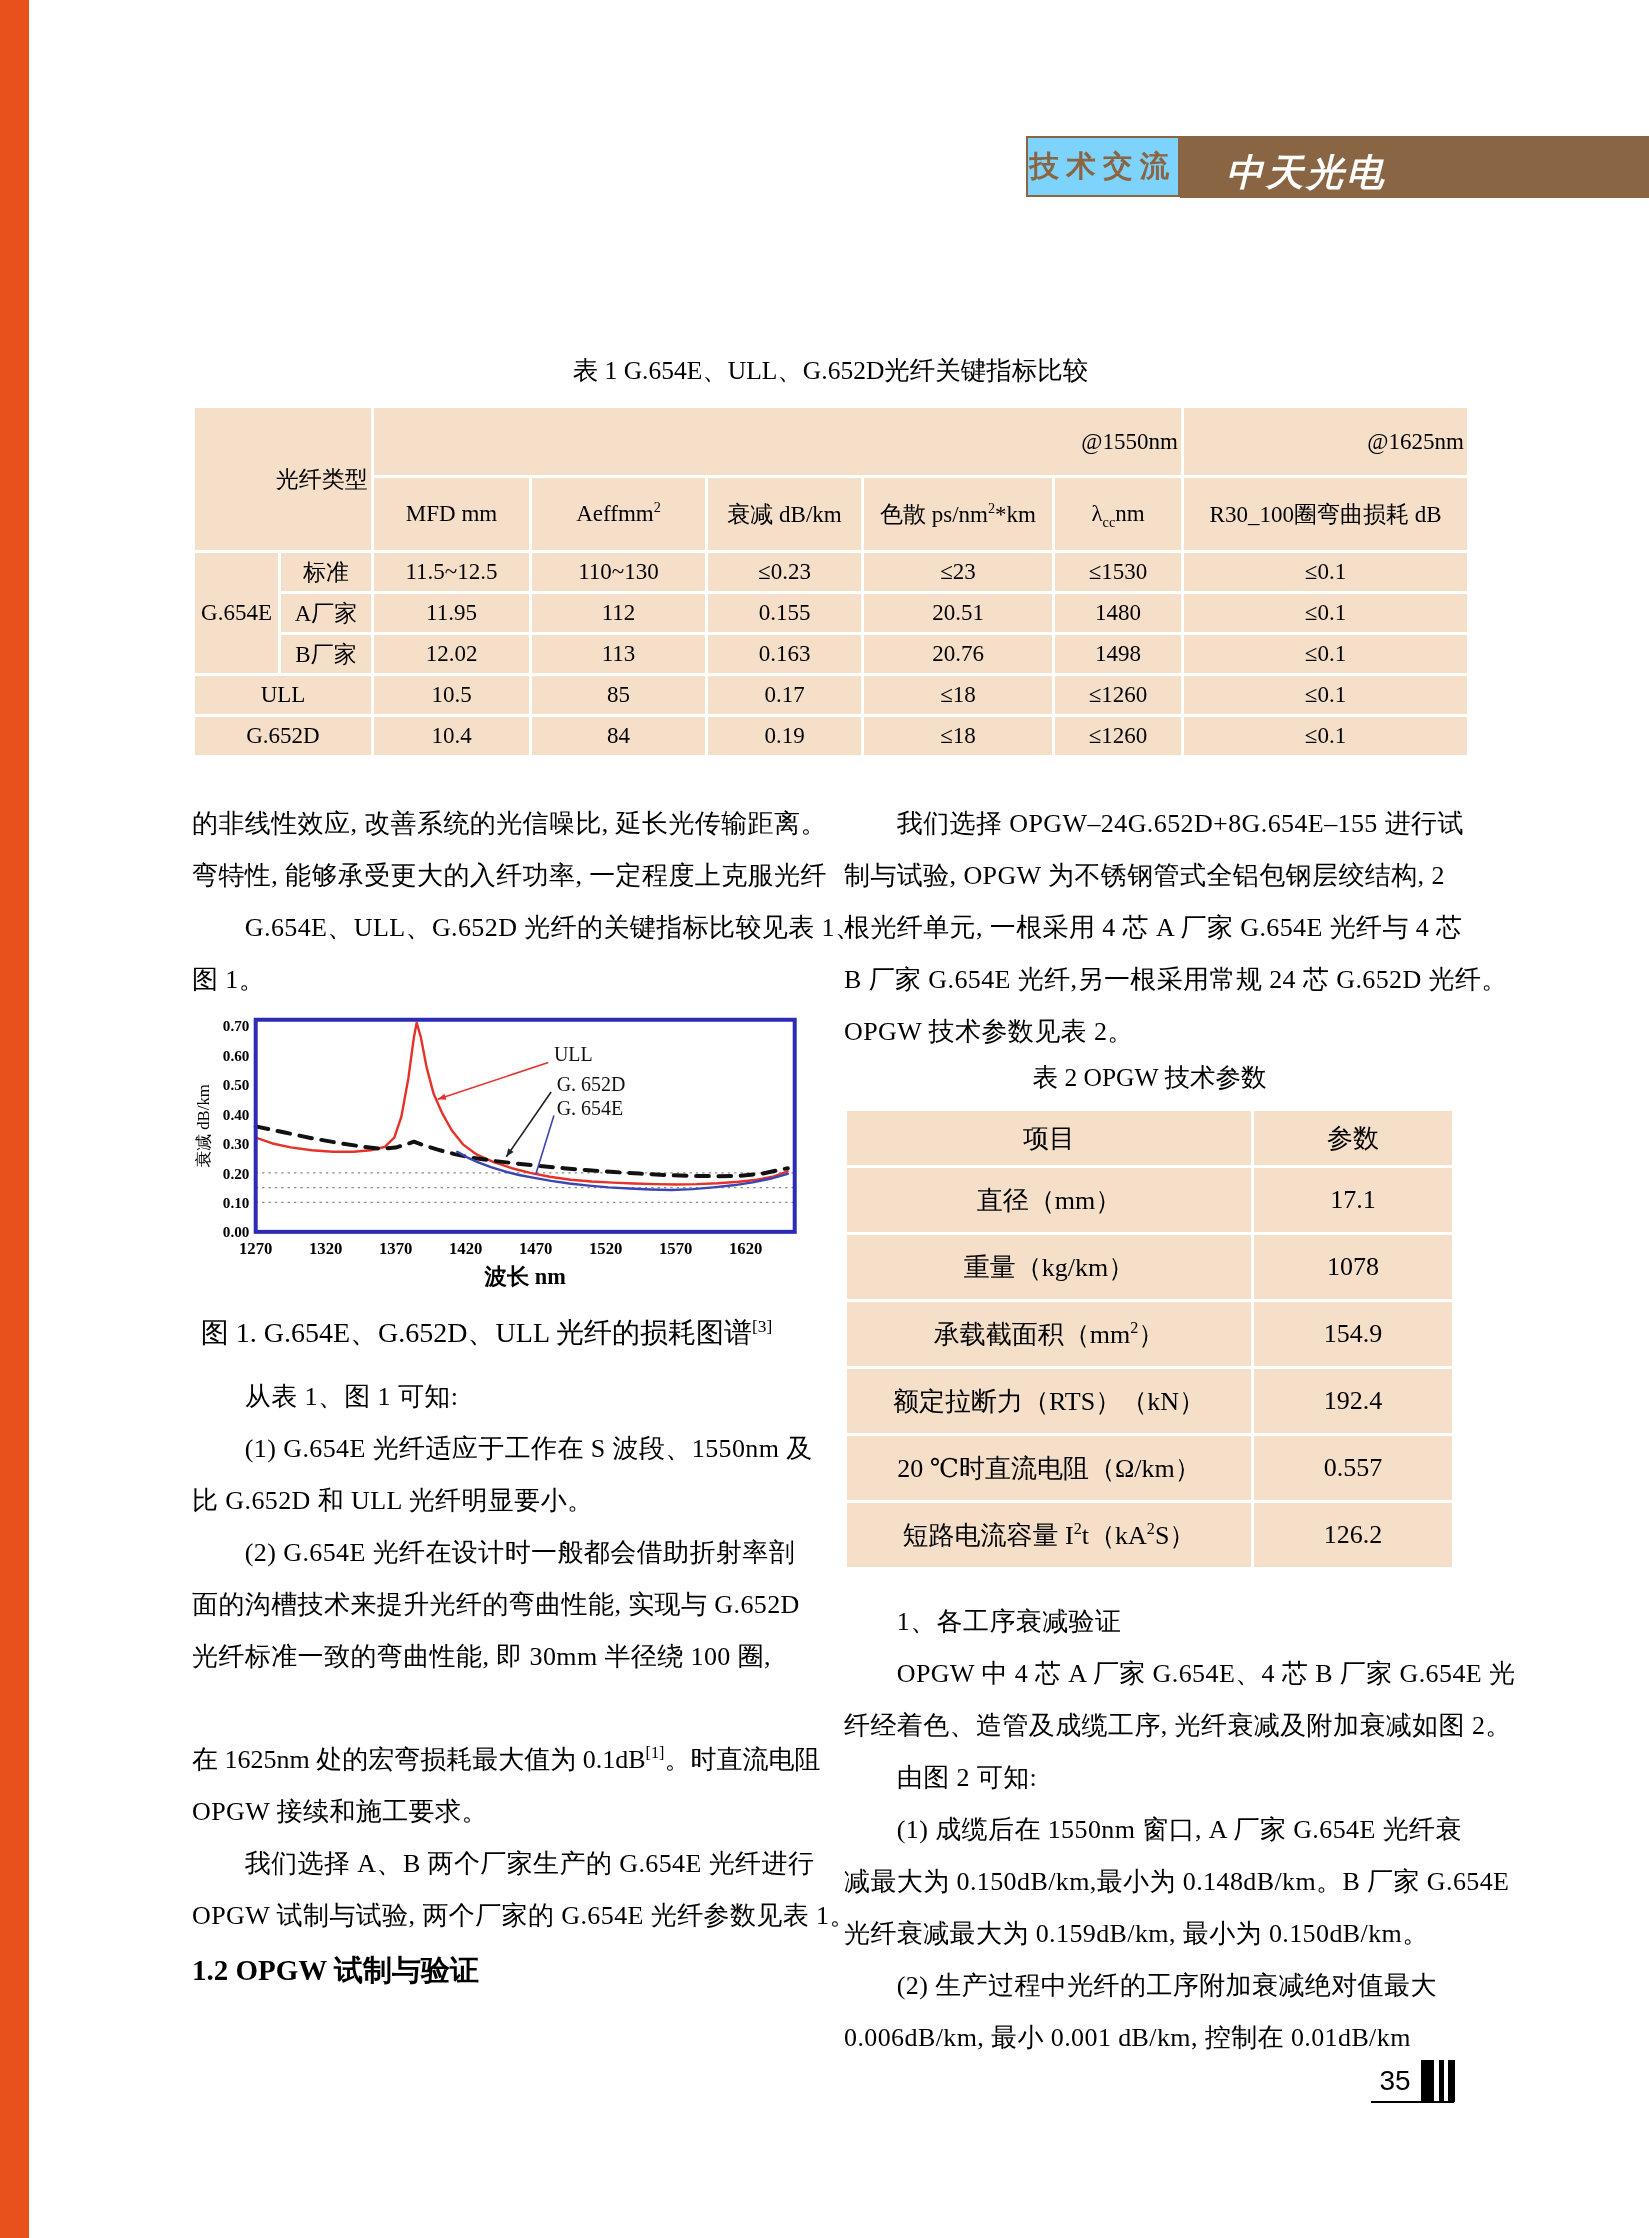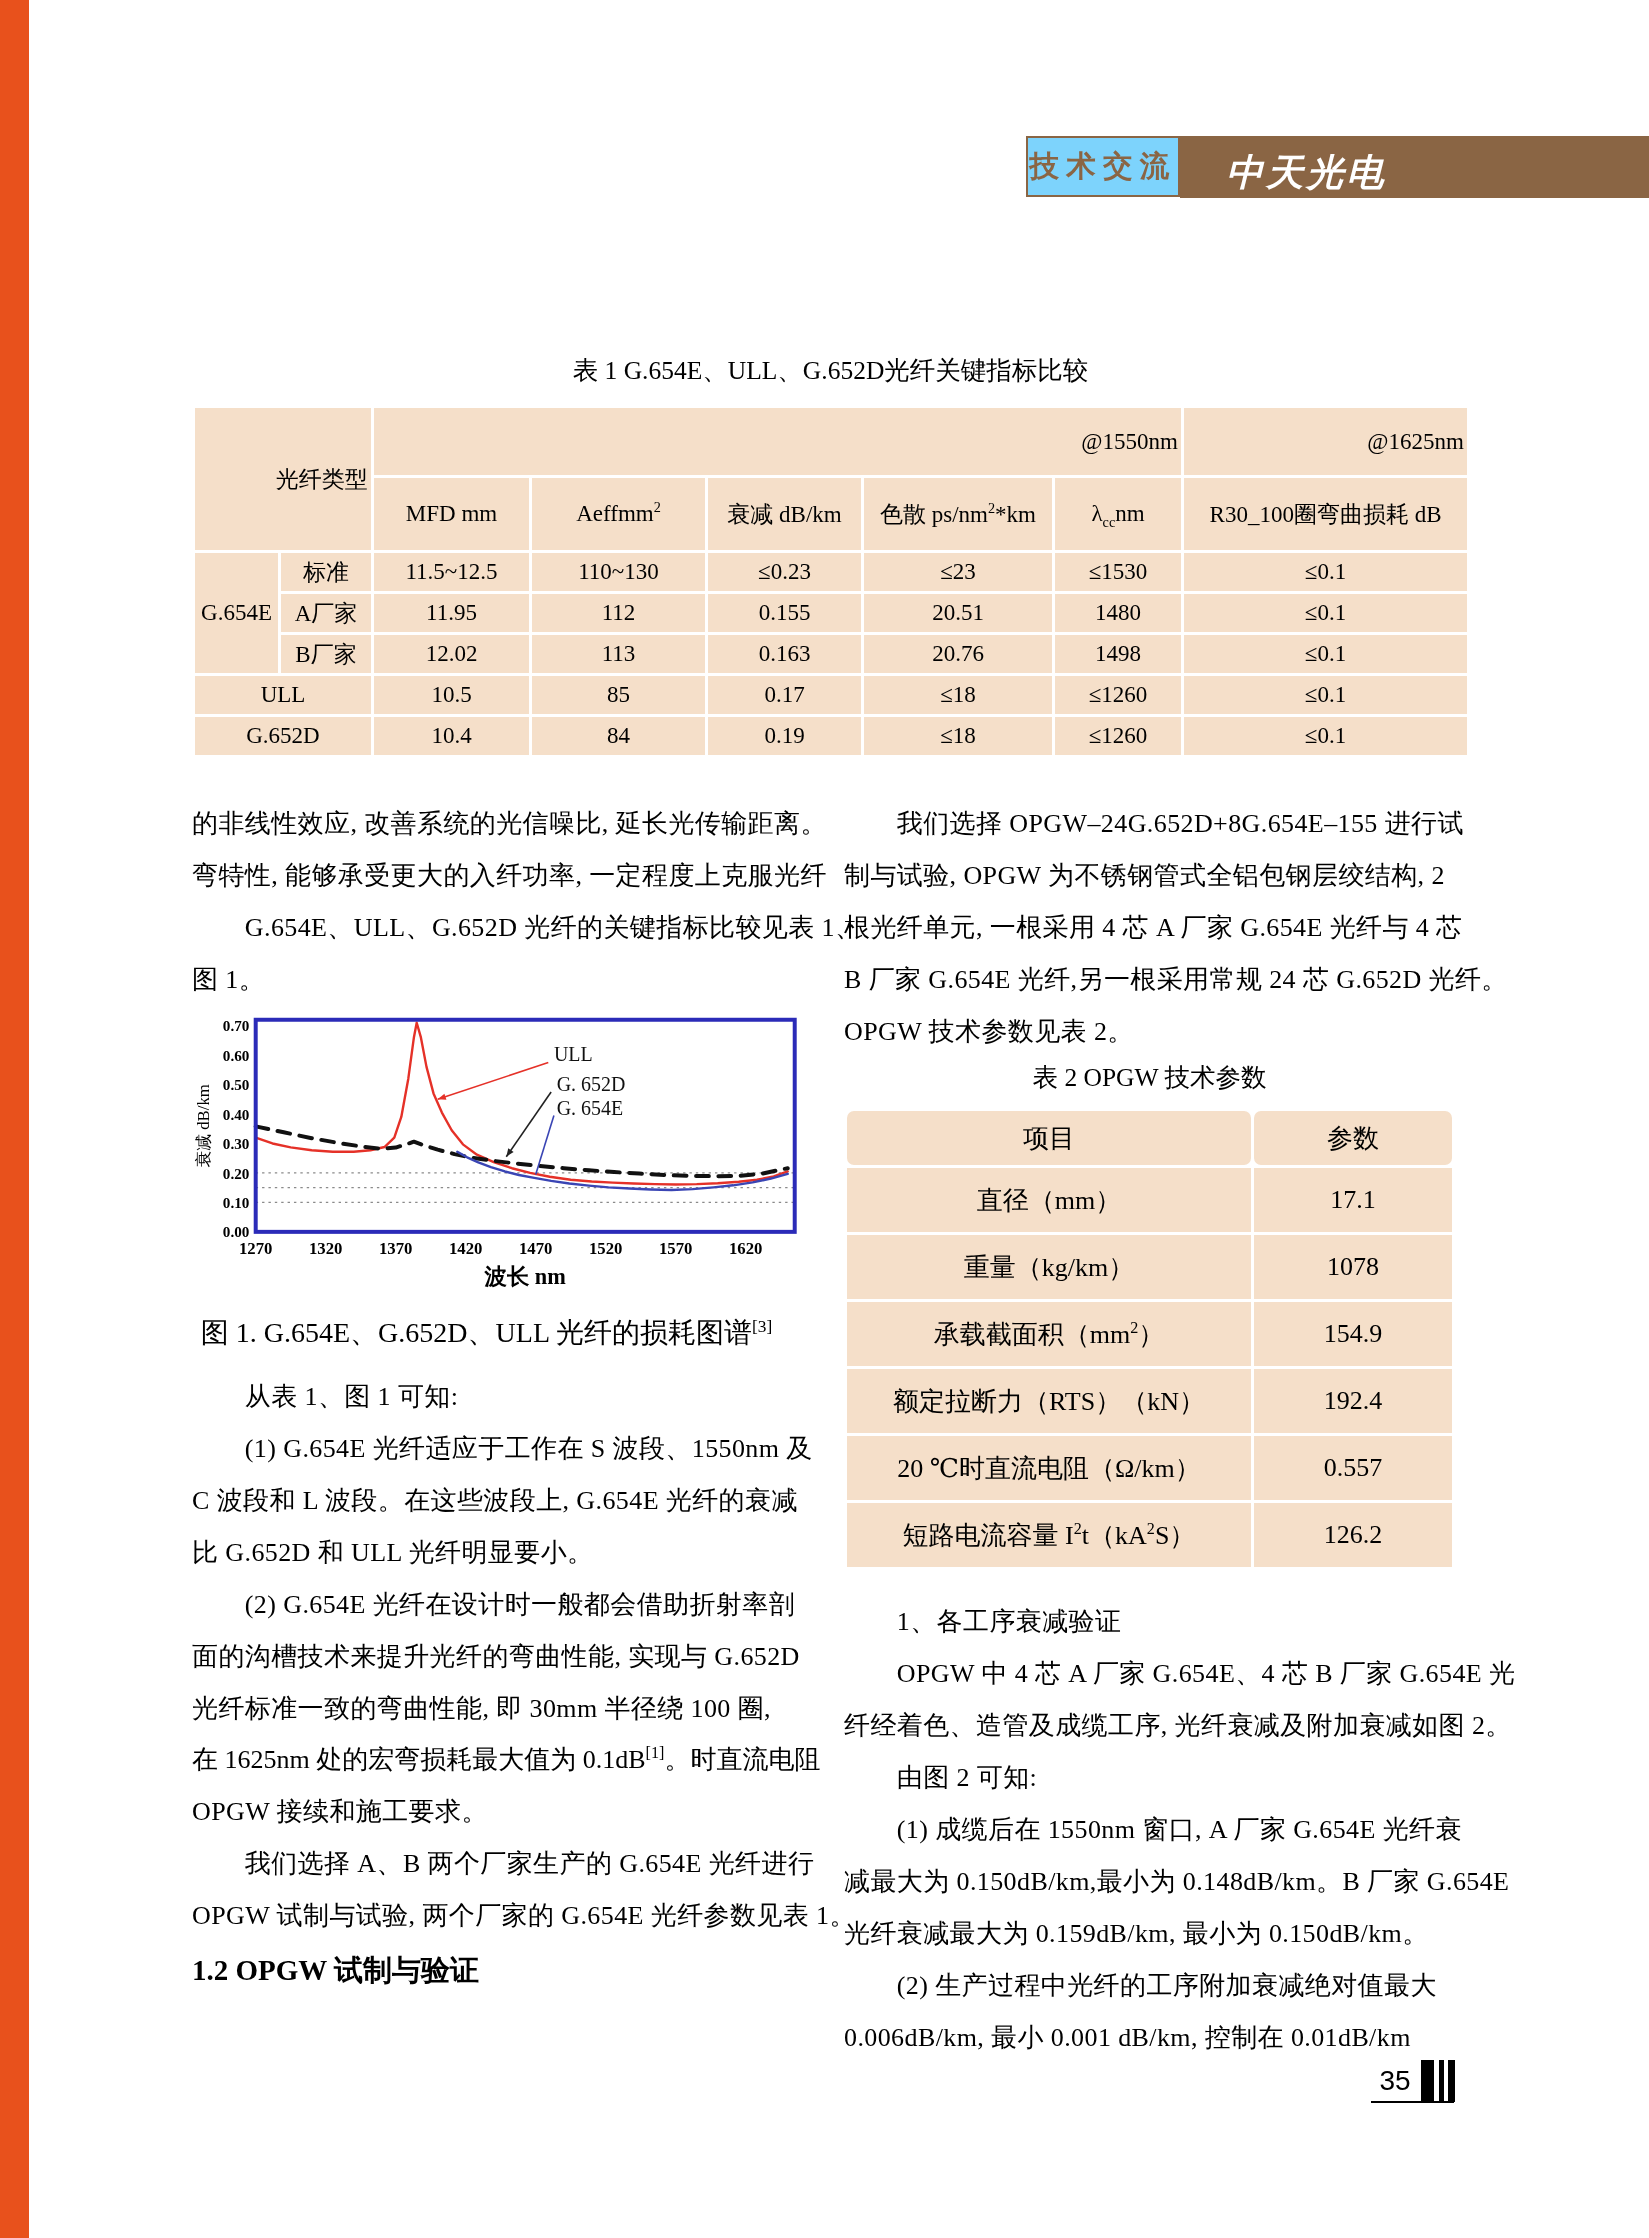--- a/index.html
+++ b/index.html
@@ -32,7 +32,7 @@
   #table1 tr.h2 td{height:72px;}
   #table1 tr.dr td{height:38px;}
   #table2{position:absolute;left:844px;top:1108px;width:611px;font-size:26px;}
-  #table2 tr.h td{height:54px;border-radius:7px;}
+  #table2 tr.h td{height:54px;}
   #table2 tr.dr td{height:64px;}
   sup{font-size:0.62em;vertical-align:super;line-height:0;}
   sub{font-size:0.62em;vertical-align:sub;line-height:0;}

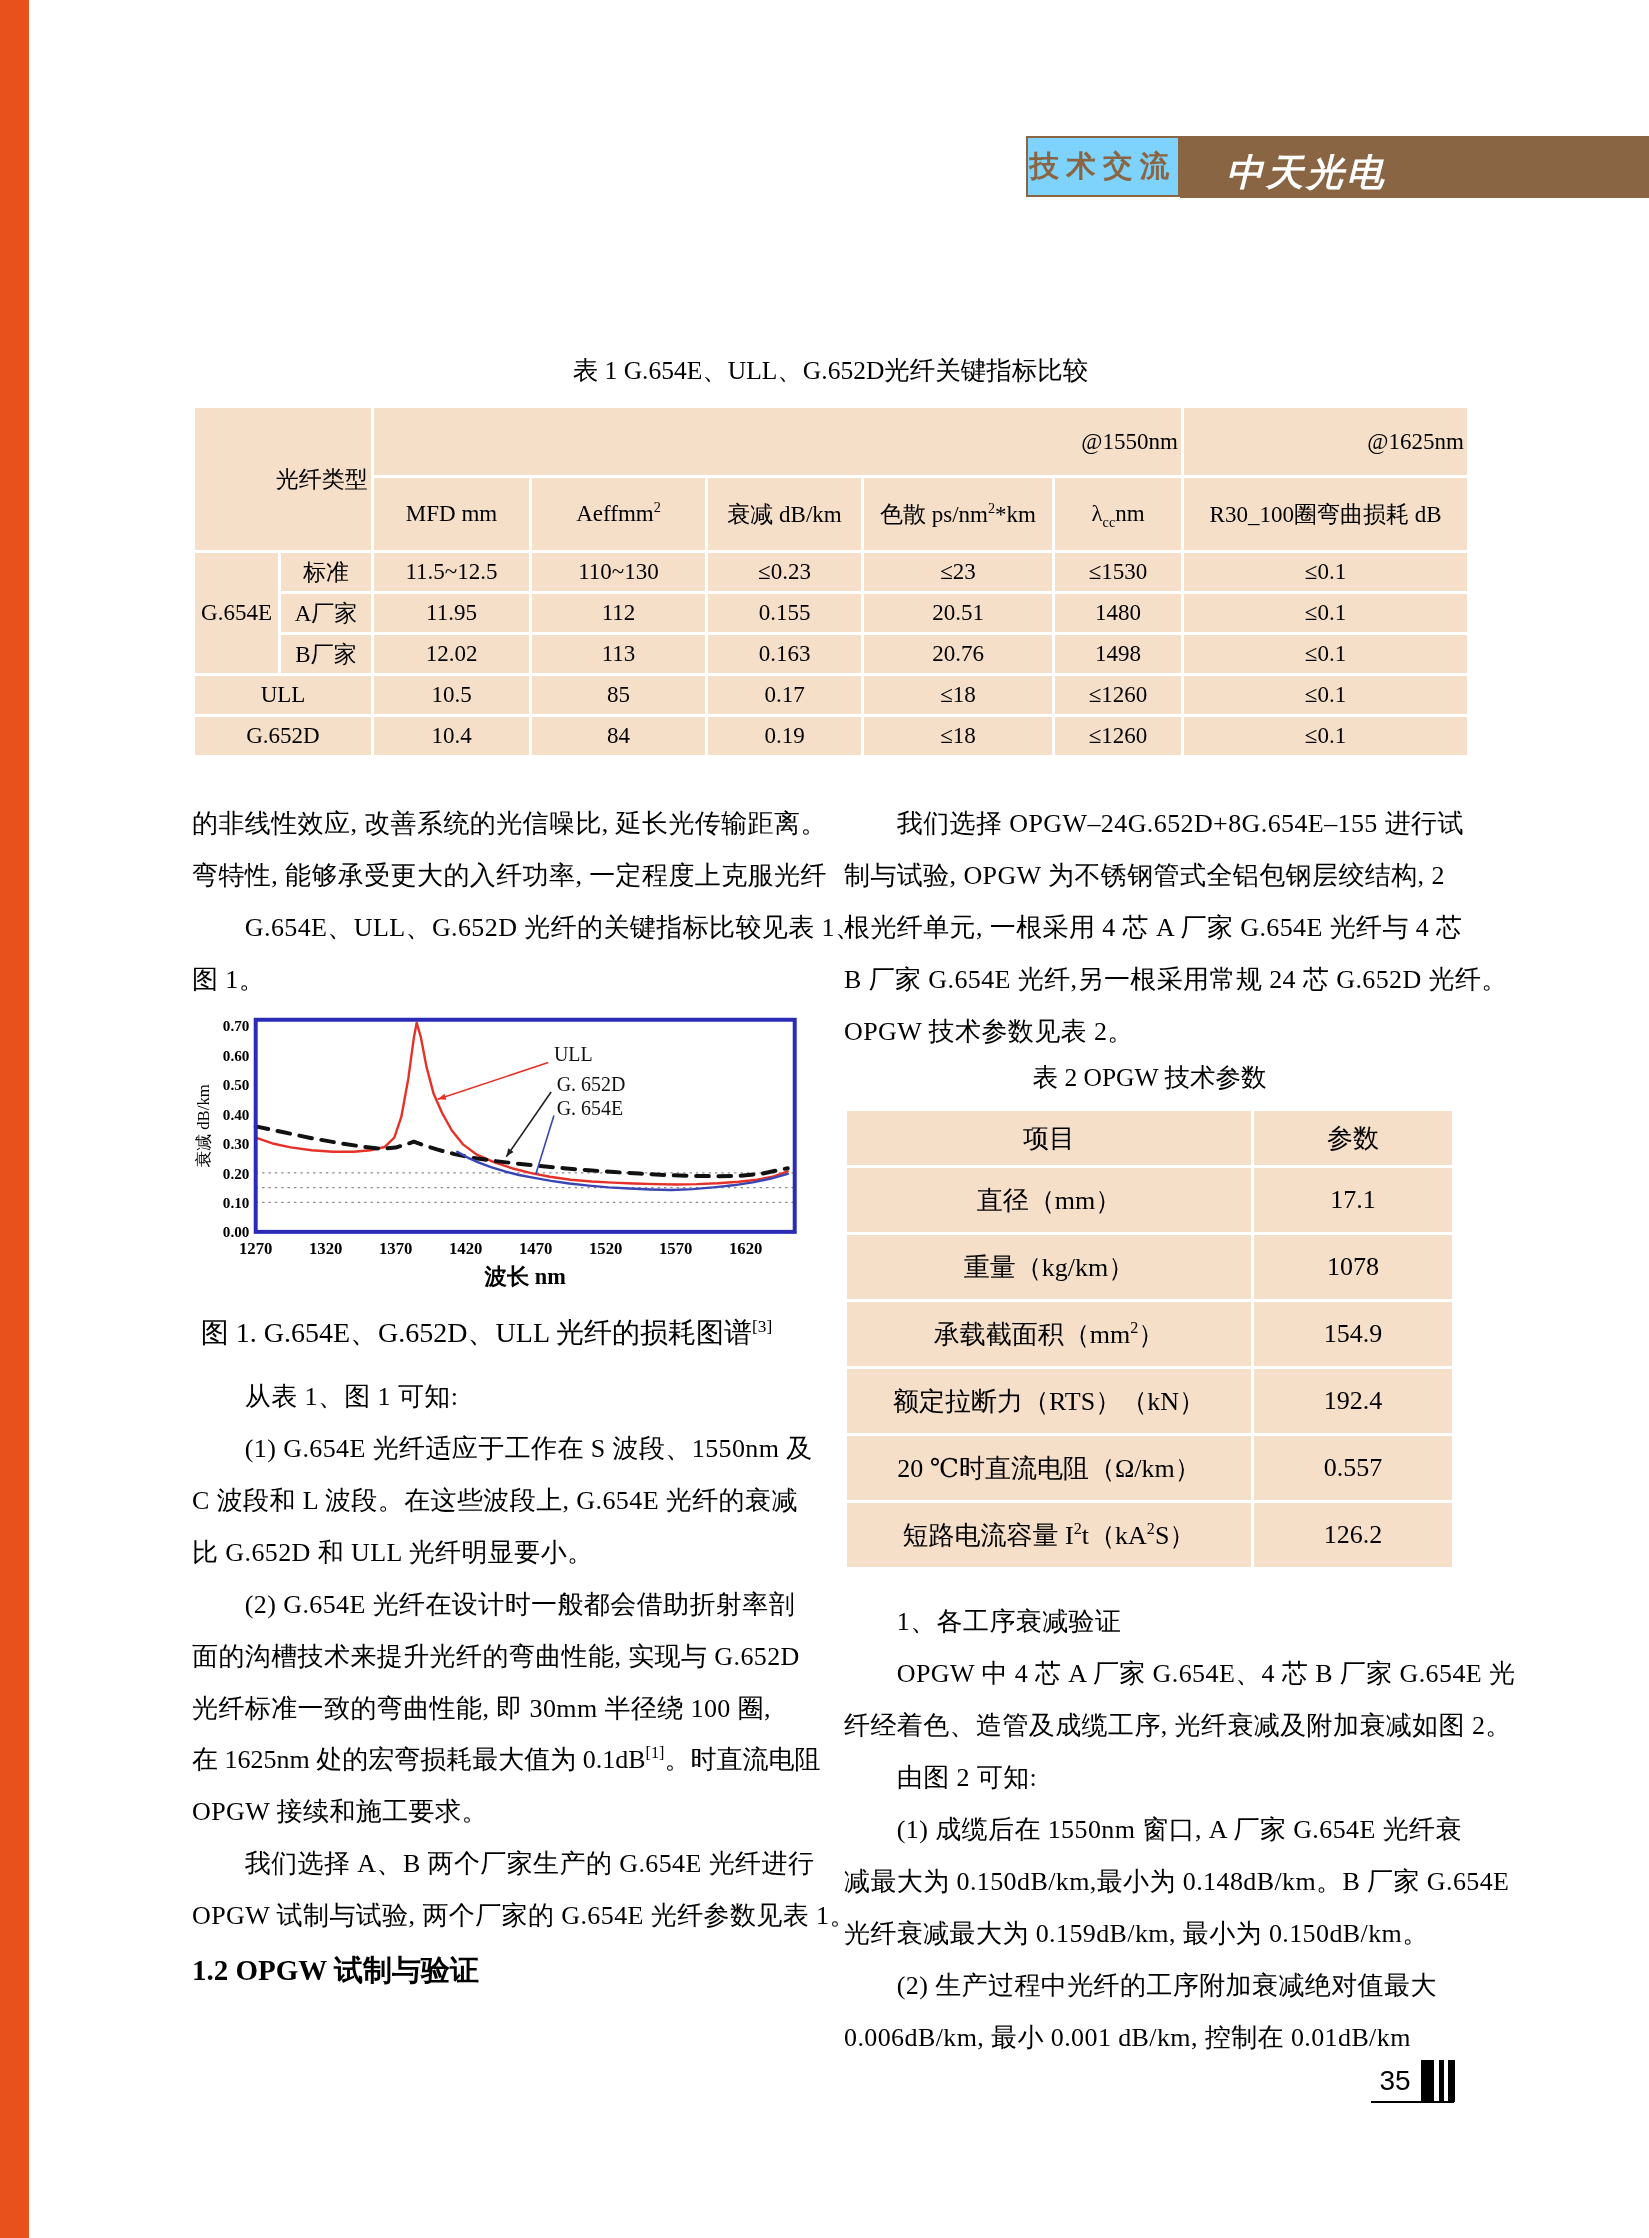--- a/index.html
+++ b/index.html
@@ -200,7 +200,6 @@
   <div class="col" id="left-para-mid">
       <div class="tline">　　从表 1、图 1 可知:</div>
       <div class="tline">　　(1) G.654E 光纤适应于工作在 S 波段、1550nm 及</div>
-      <div class="tline">C 波段和 L 波段。在这些波段上, G.654E 光纤的衰减</div>
       <div class="tline">比 G.652D 和 ULL 光纤明显要小。</div>
       <div class="tline">　　(2) G.654E 光纤在设计时一般都会借助折射率剖</div>
       <div class="tline">面的沟槽技术来提升光纤的弯曲性能, 实现与 G.652D</div>

